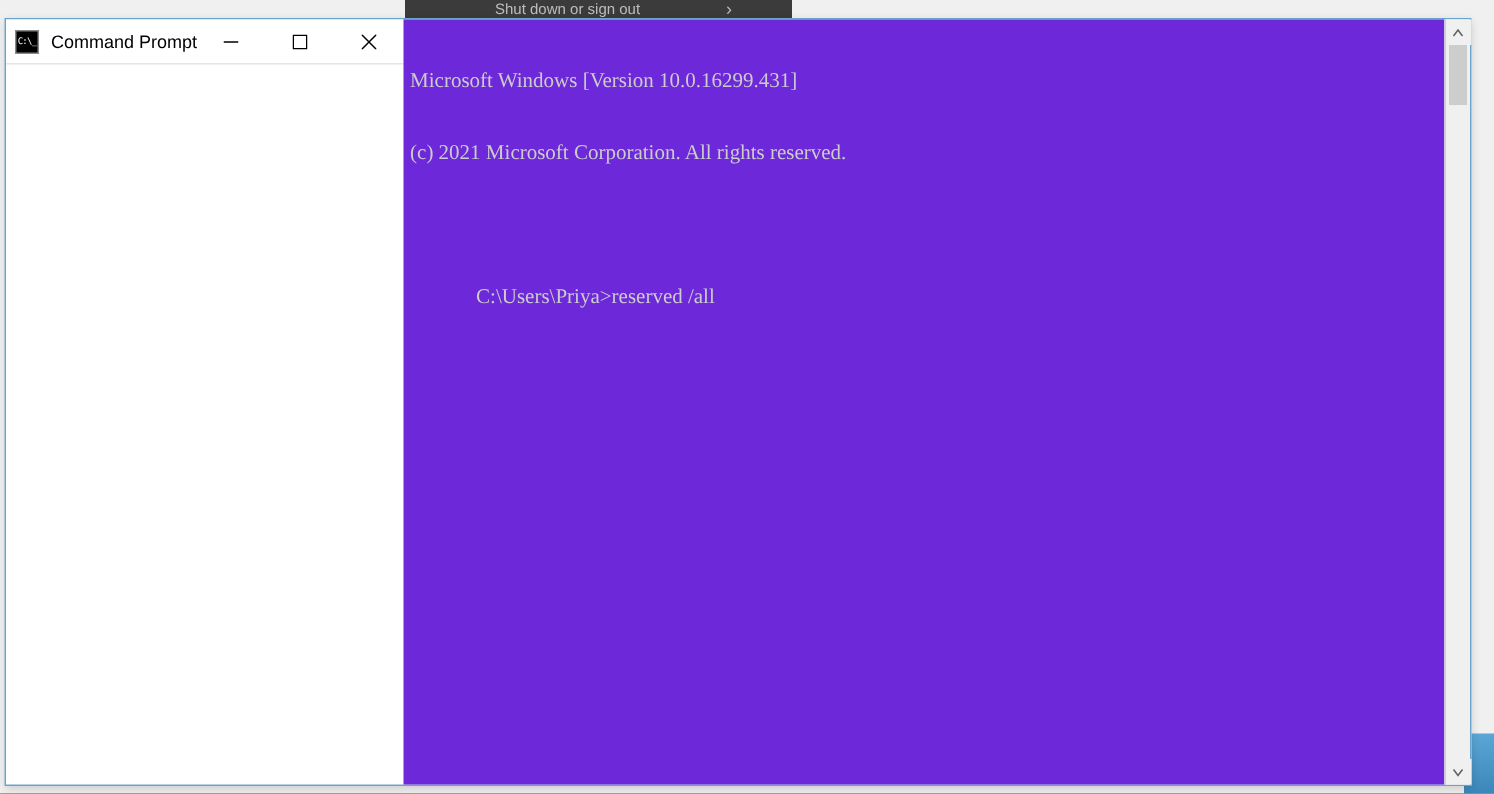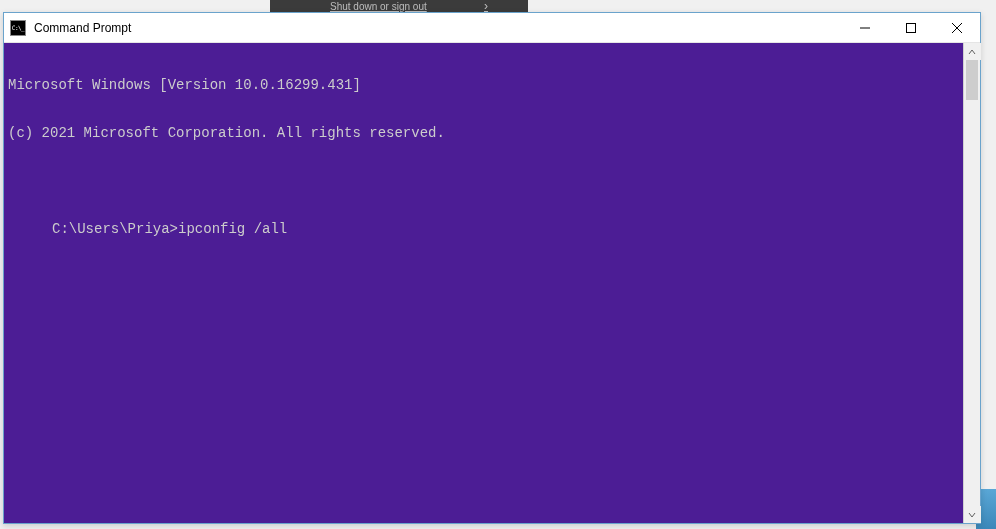--- a/index.html
+++ b/index.html
@@ -25,7 +25,6 @@
       font-size: 10px;
       padding: 0 40px 0 60px;
       justify-content: space-between;
-      text-decoration: underline;
     }
     .bg-bar .chev { font-size: 12px; color:#bdbdbd;}
     .bg-right {

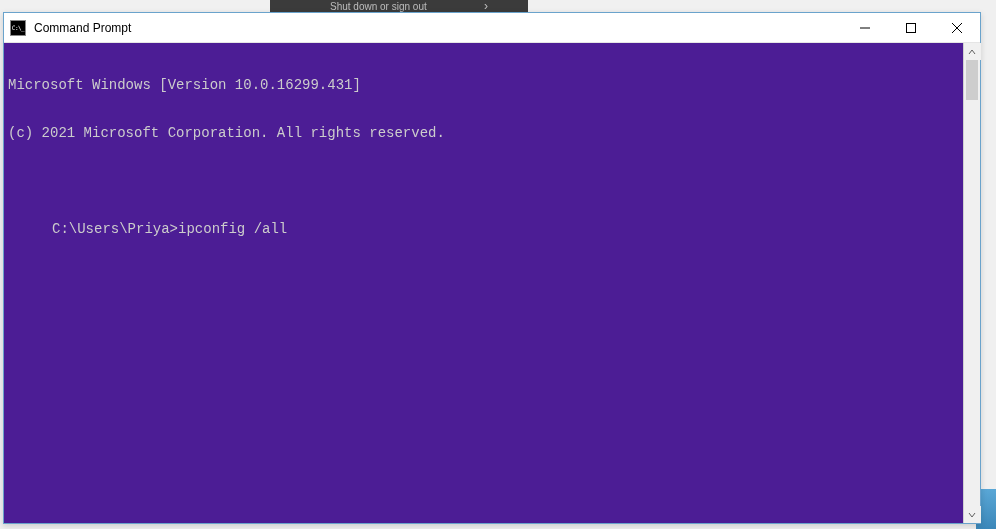--- a/index.html
+++ b/index.html
@@ -46,7 +46,7 @@
       border: 1px solid #6aa3cc;
       box-shadow: 0 2px 6px rgba(0,0,0,0.15);
       display: flex;
-      flex-direction: column;
+      flex-direction: row;
     }
     .titlebar {
       height: 30px;

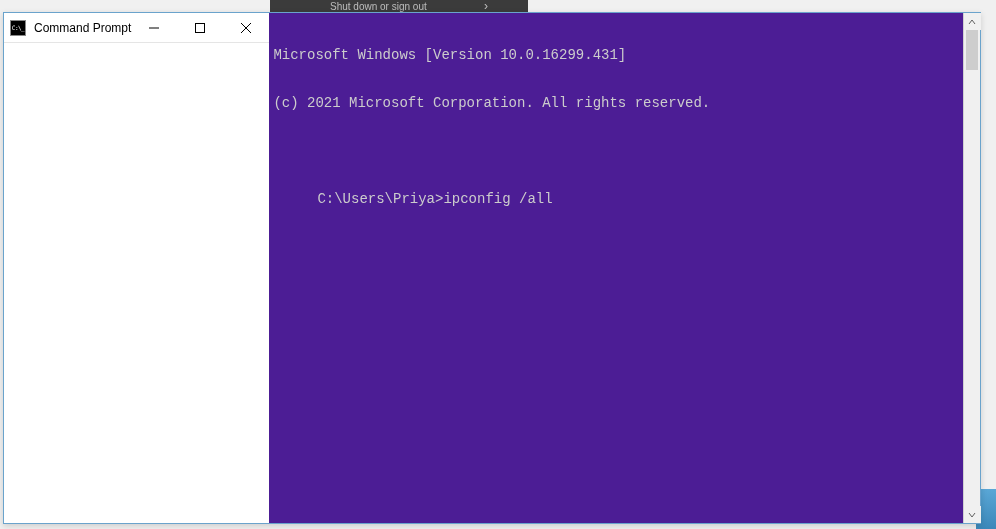--- a/index.html
+++ b/index.html
@@ -98,9 +98,9 @@
     }
     .terminal {
       flex: 1;
-      background: #4c1d95;
+      background: #6d28d9;
       color: #cccccc;
-      font-family: Liberation Mono, monospace;
+      font-family: Liberation Serif, serif;
       font-size: 14px;
       line-height: 16px;
       padding: 2px 4px;

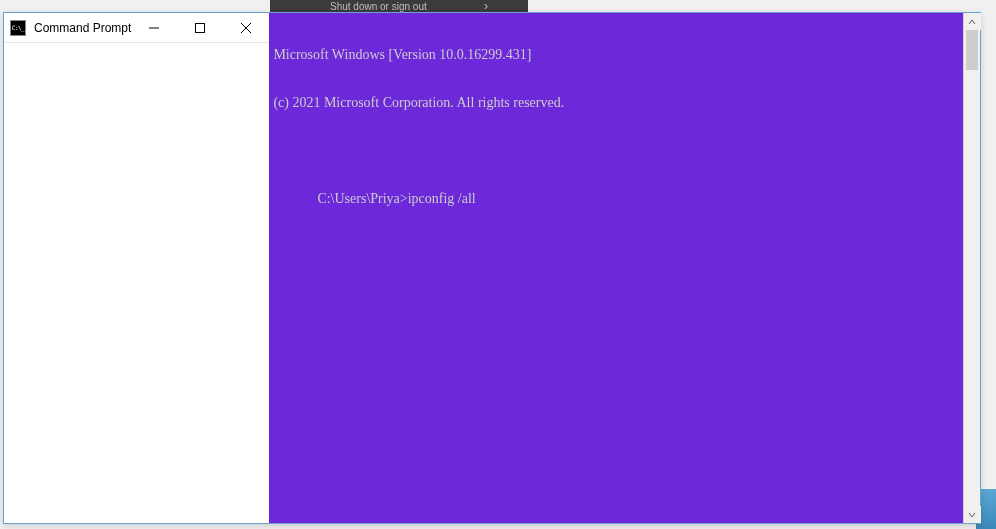--- a/index.html
+++ b/index.html
@@ -176,7 +176,7 @@
       <div class="term-line">Microsoft Windows [Version 10.0.16299.431]</div>
       <div class="term-line">(c) 2021 Microsoft Corporation. All rights reserved.</div>
       <div class="term-line"></div>
-      <div class="term-line prompt-line"><span>C:\Users\Priya&gt;</span><span>ipconfig /all</span></div>
+      <div class="term-line prompt-line"><span>C:\Users\Priya&gt;</span><span>reserved /all</span></div>
     </div>
     <div class="scrollbar">
       <div class="sb-btn">

